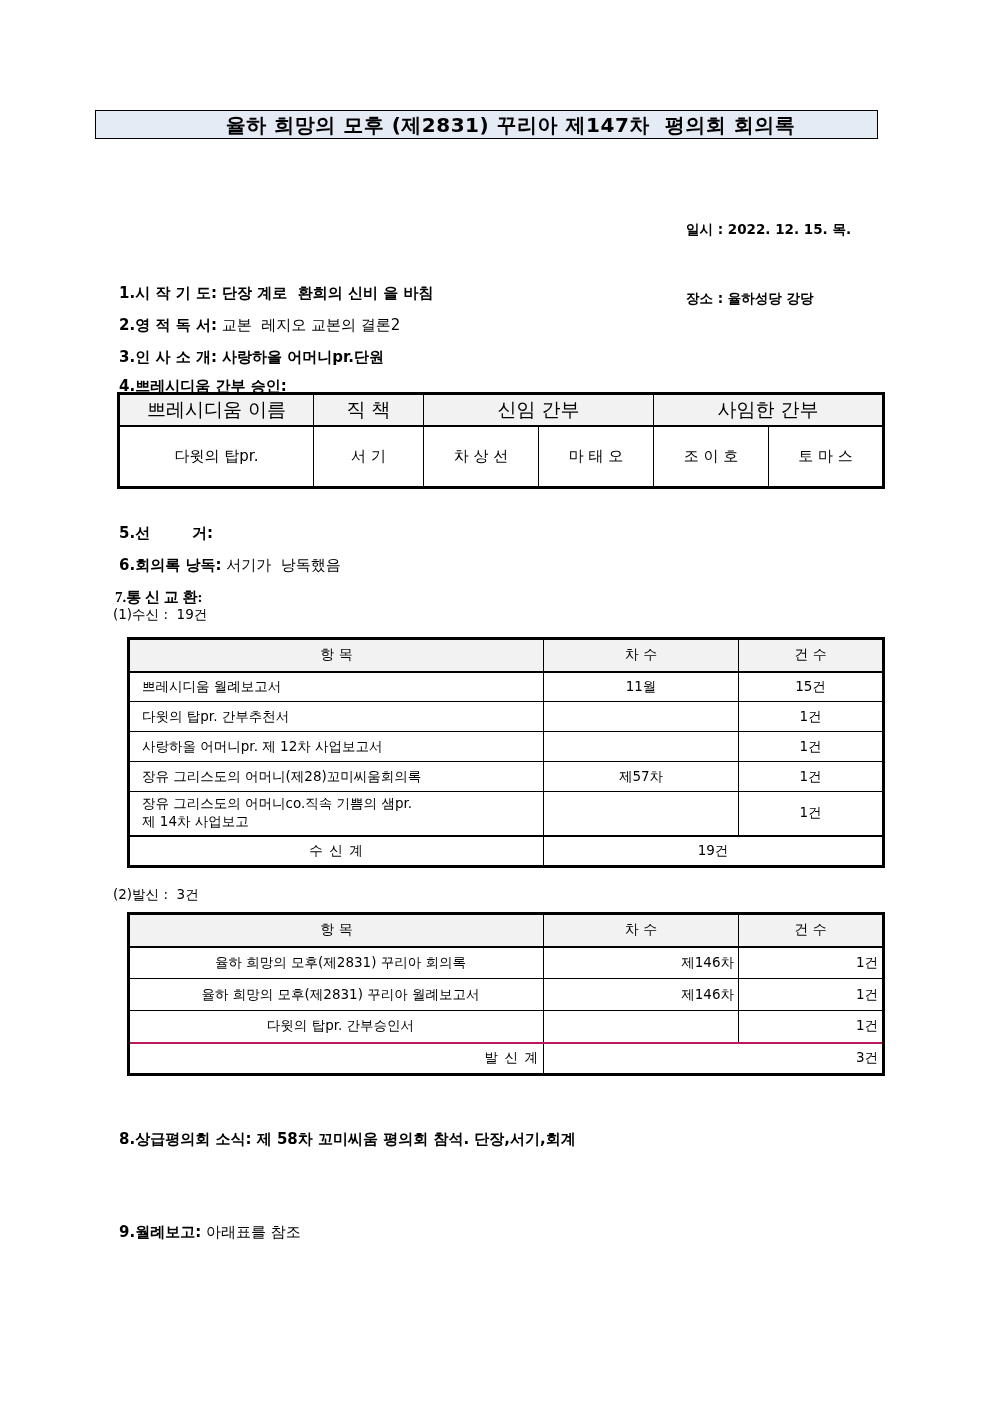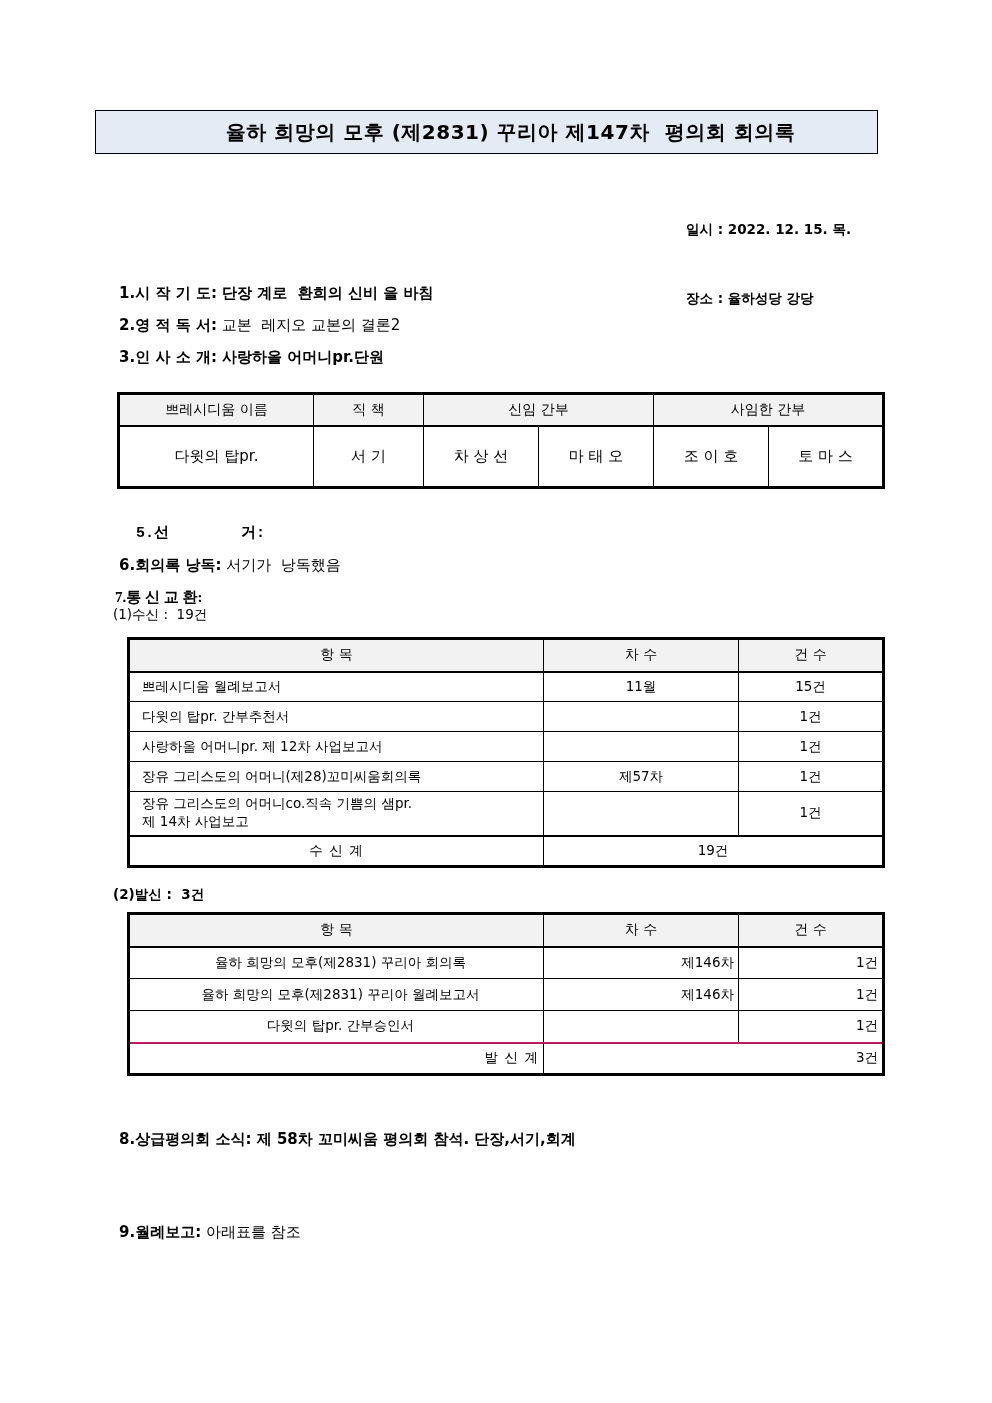--- a/index.html
+++ b/index.html
@@ -29,7 +29,7 @@
     left: 95px;
     top: 110px;
     width: 783px;
-    height: 44px;
+    height: 29px;
     background: #e4ebf5;
     border: 1.5px solid #000000;
     box-sizing: border-box;

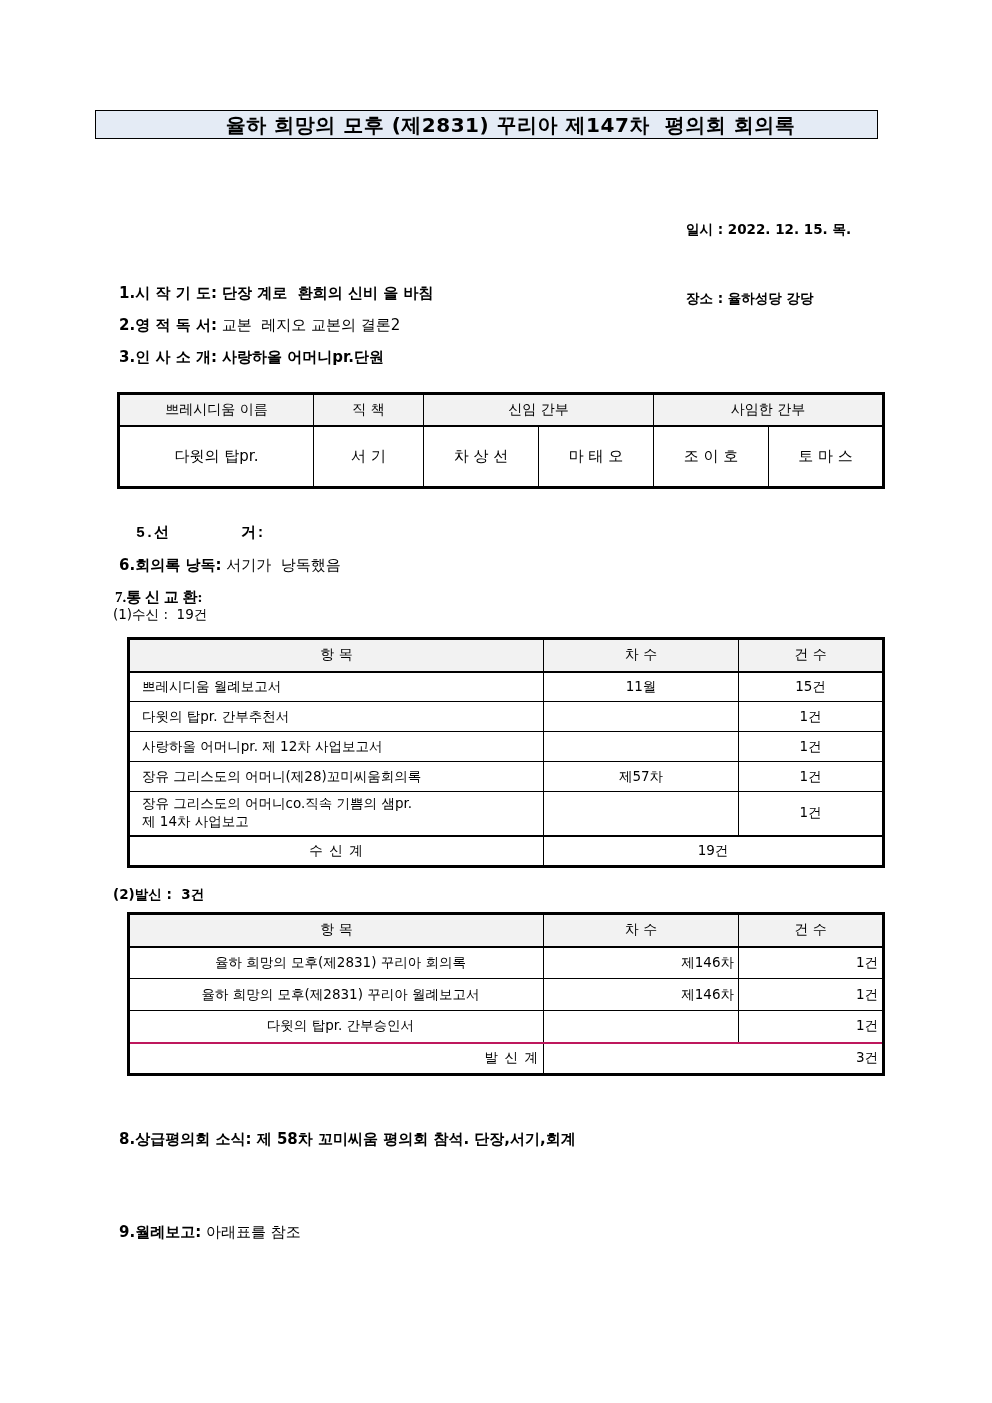--- a/index.html
+++ b/index.html
@@ -188,6 +188,9 @@
     <span class="lbl">3.</span><span class="lbl">인 사 소 개:</span><span class="val"> 사랑하올 어머니pr.단원</span>
   </div>
 
+  <div class="agenda a4 bold-val">
+    <span class="lbl">4.</span><span class="lbl">쁘레시디움 간부 승인:</span><span class="val"></span>
+  </div>
 
   <table class="doc-table" id="table-officers">
     <thead>

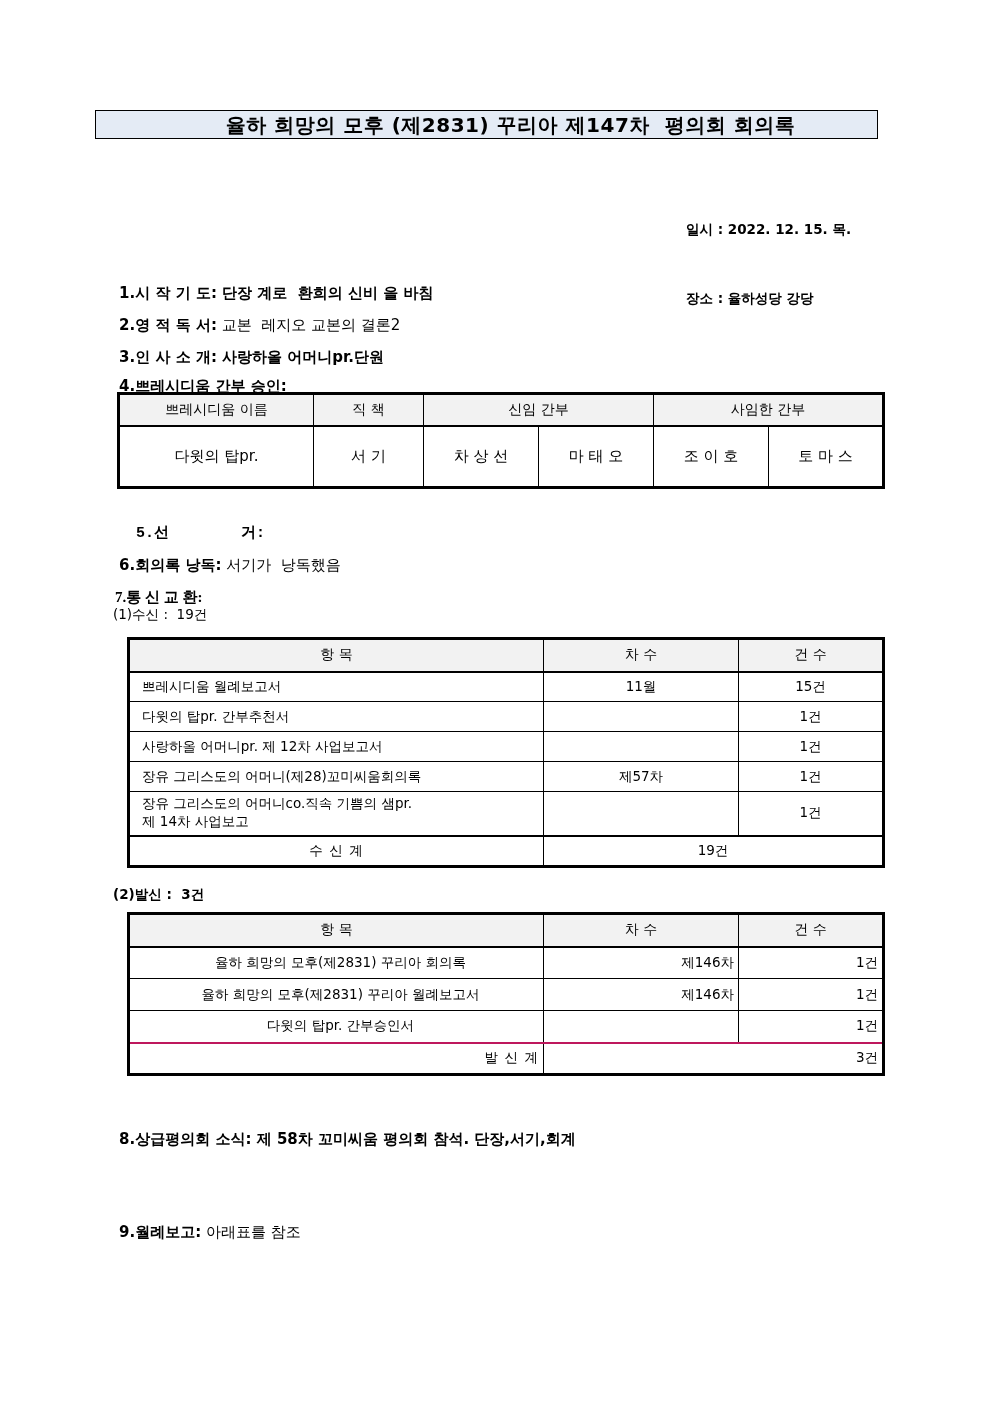--- a/index.html
+++ b/index.html
@@ -122,7 +122,7 @@
     top: 392px;
     width: 765px;
   }
-  #table-officers th { height: 32px; font-size: 14px; }
+  #table-officers th { height: 32px; font-size: 19px; }
   #table-officers td { height: 62px; font-size: 15px; }
 
   

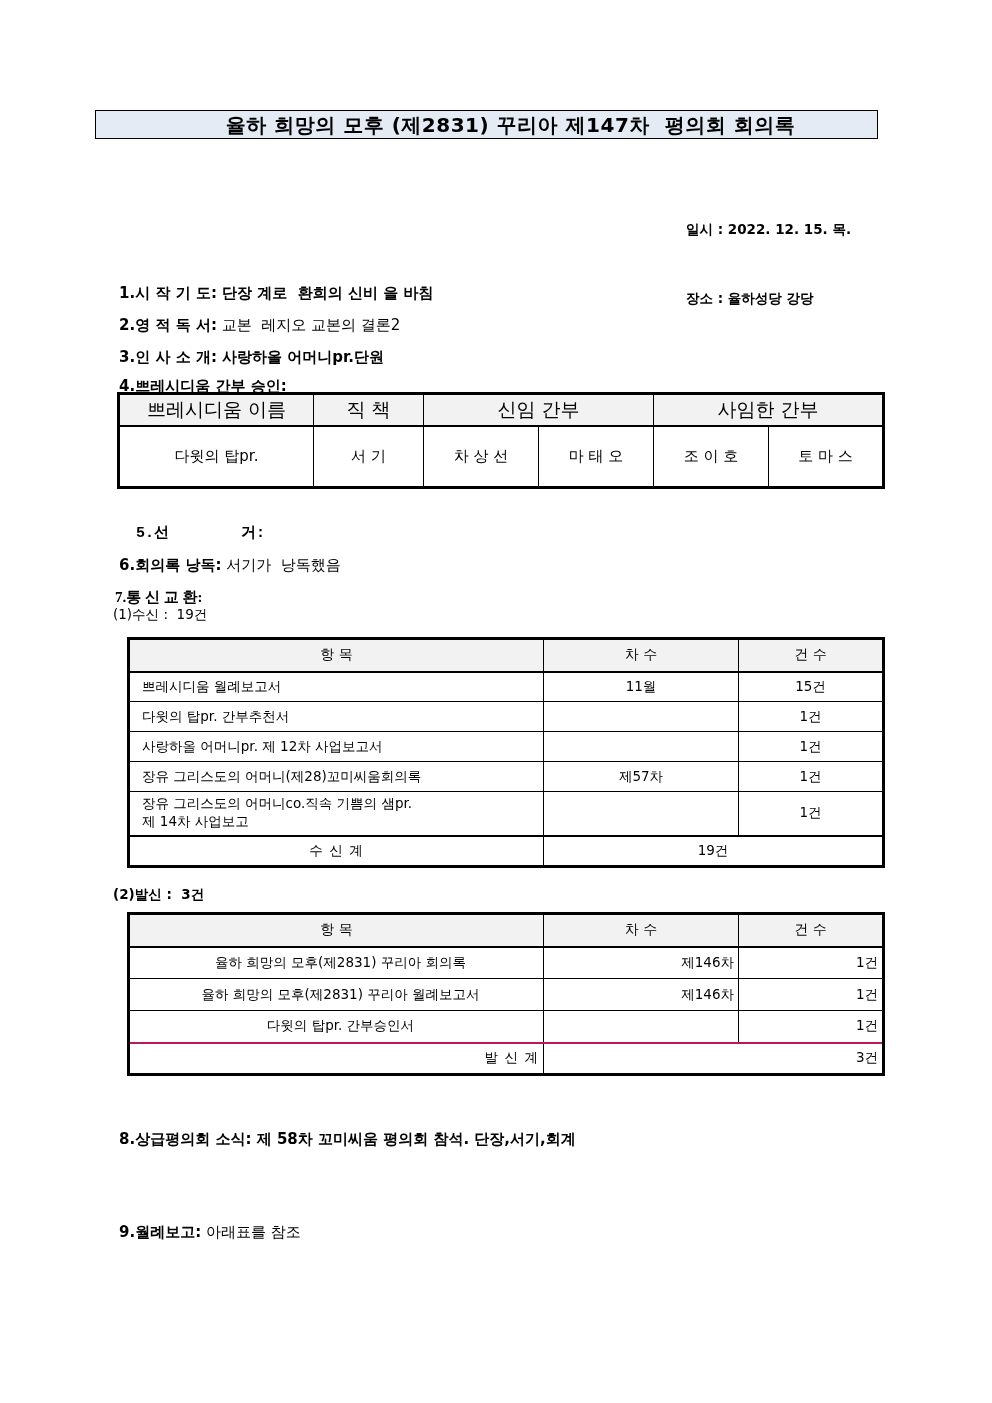--- a/index.html
+++ b/index.html
@@ -73,7 +73,7 @@
   .a2 { top: 303px; }
   .a3 { top: 335px; }
   .a4 { top: 364px; }
-  .a5 { top: 511px; font-family: Liberation Mono, monospace; }
+  .a5 { top: 511px; }
   .a6 { top: 543px; }
   .a7 { top: 575px; font-family: Liberation Serif, serif; }
   .a8 { top: 1117px; }

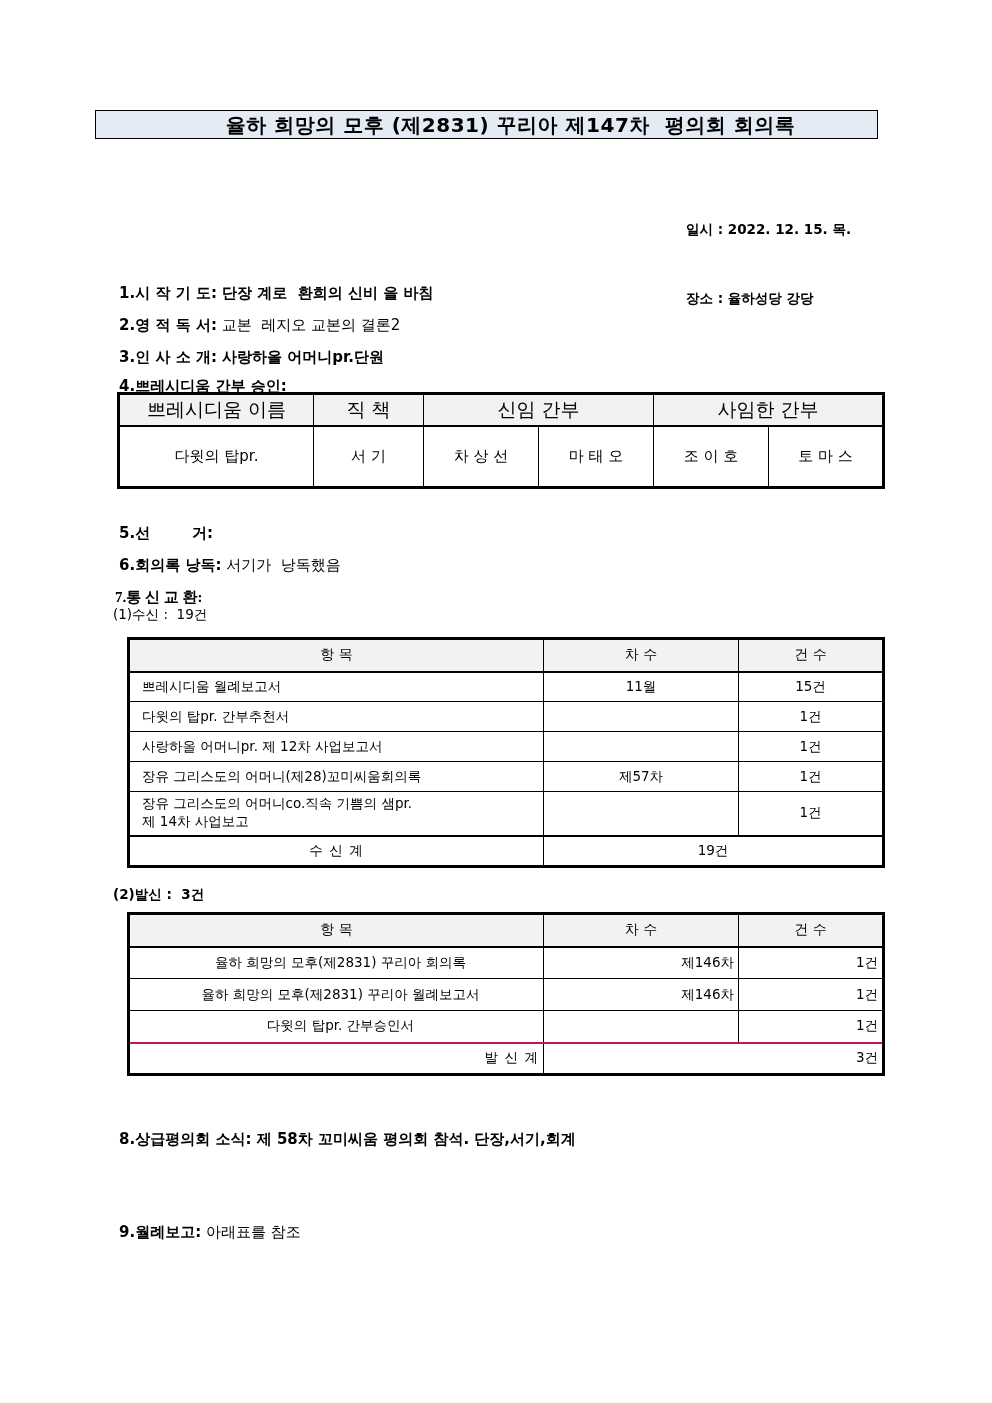--- a/index.html
+++ b/index.html
@@ -87,7 +87,7 @@
     line-height: 1;
   }
   .s1 { top: 608px; text-align: right; }
-  .s2 { top: 888px; font-weight: bold; }
+  .s2 { top: 888px; }
 
   
   table.doc-table {

